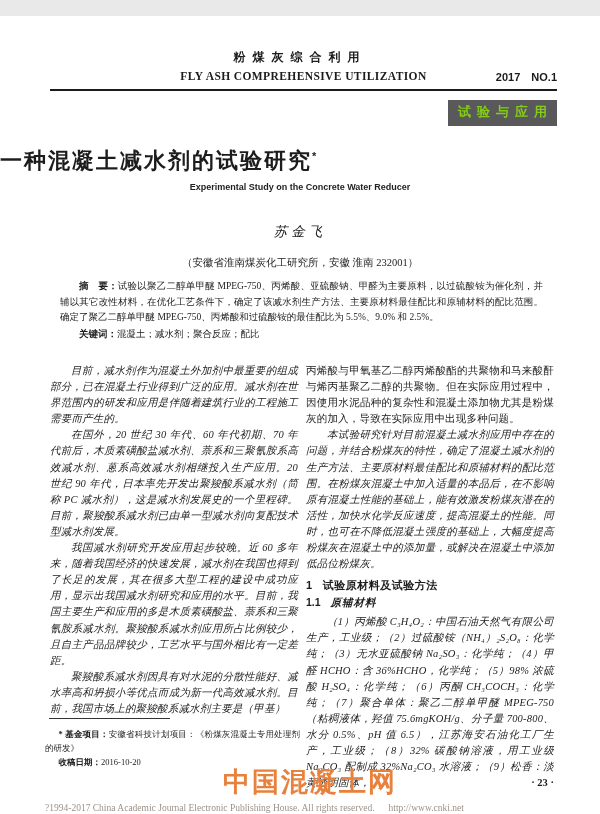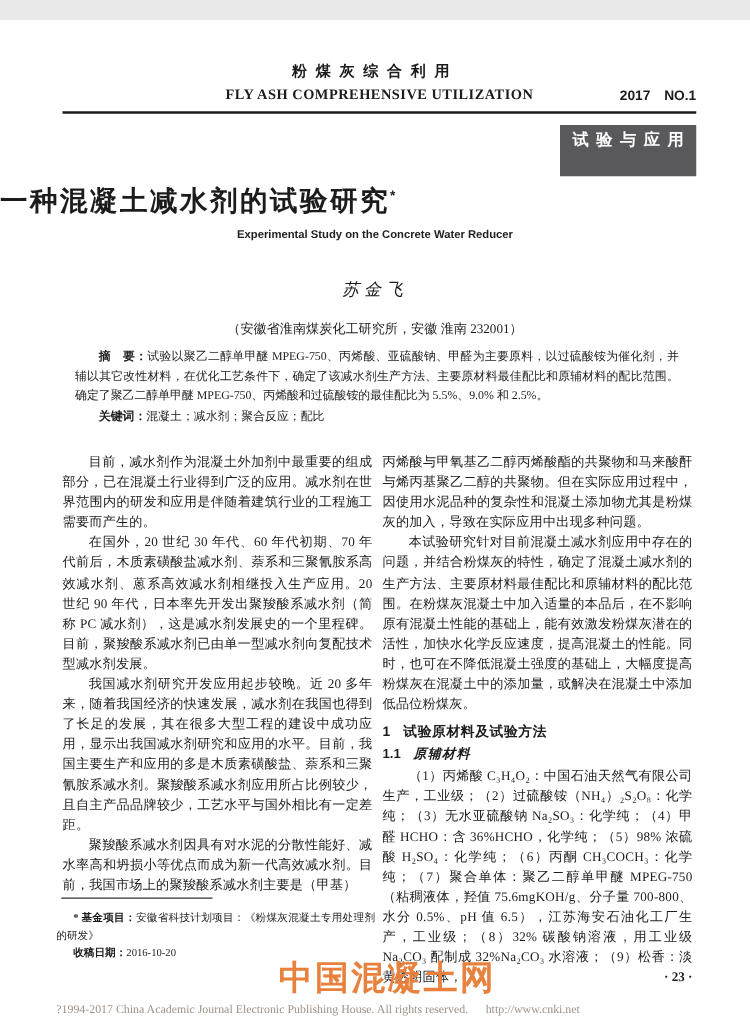--- a/index.html
+++ b/index.html
@@ -28,9 +28,9 @@
   .head-rule { position:absolute; top:73px; left:50px; width:507px; height:2px; background:#1b1b1b; }
   .badge {
     position:absolute; top:84px; right:43px;
-    background:#59595b; color:#ffffff;
+    background:#59595b; color:#84cc16;
     font-family:"Liberation Sans", sans-serif; font-weight:bold; font-size:13px;
-    letter-spacing:6px; padding:3px 4px 20px 10px;
+    letter-spacing:6px; padding:3px 4px 5px 10px;
   }
   
   .title-cn {

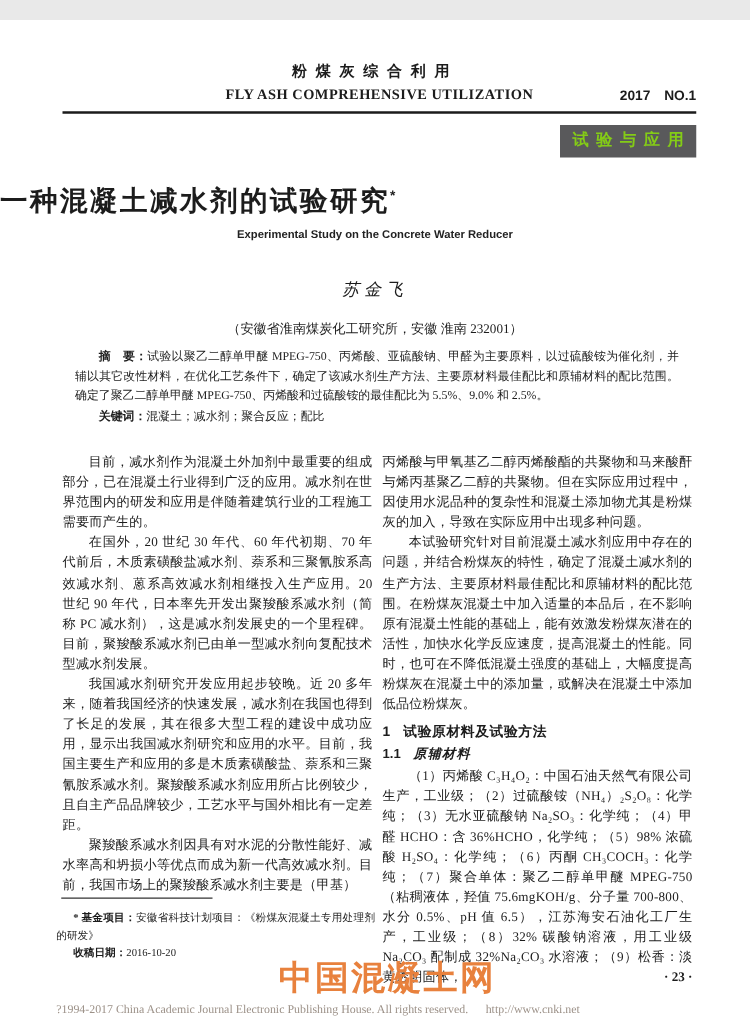--- a/index.html
+++ b/index.html
@@ -64,7 +64,7 @@
     margin:0; font-size:10.5px; line-height:16.1px;
     text-align:justify; letter-spacing:0.2px;
   }
-  .indent { text-indent:2em; }
+  .indent { text-indent:2em;font-style:italic; }
   .noindent { text-indent:0; }
   .sec {
     margin:6px 0 3px; font-family:"Liberation Sans", sans-serif;

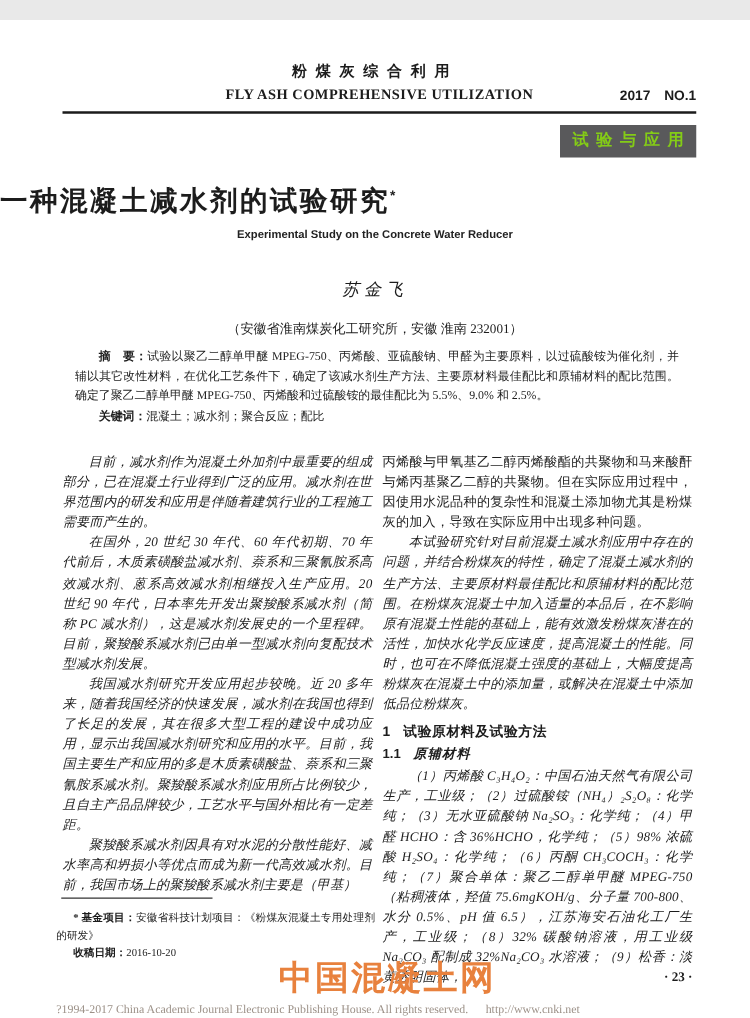--- a/index.html
+++ b/index.html
@@ -119,7 +119,7 @@
   <div class="col col-left">
     <p class="indent">目前，减水剂作为混凝土外加剂中最重要的组成部分，已在混凝土行业得到广泛的应用。减水剂在世界范围内的研发和应用是伴随着建筑行业的工程施工需要而产生的。</p>
     <p class="indent">在国外，20 世纪 30 年代、60 年代初期、70 年代前后，木质素磺酸盐减水剂、萘系和三聚氰胺系高效减水剂、蒽系高效减水剂相继投入生产应用。20 世纪 90 年代，日本率先开发出聚羧酸系减水剂（简称 PC 减水剂），这是减水剂发展史的一个里程碑。目前，聚羧酸系减水剂已由单一型减水剂向复配技术型减水剂发展。</p>
-    <p class="indent">我国减水剂研究开发应用起步较晚。近 20 多年来，随着我国经济的快速发展，减水剂在我国也得到了长足的发展，其在很多大型工程的建设中成功应用，显示出我国减水剂研究和应用的水平。目前，我国主要生产和应用的多是木质素磺酸盐、萘系和三聚氰胺系减水剂。聚羧酸系减水剂应用所占比例较少，且自主产品品牌较少，工艺水平与国外相比有一定差距。</p>
+    <p class="indent">我国减水剂研究开发应用起步较晚。近 60 多年来，随着我国经济的快速发展，减水剂在我国也得到了长足的发展，其在很多大型工程的建设中成功应用，显示出我国减水剂研究和应用的水平。目前，我国主要生产和应用的多是木质素磺酸盐、萘系和三聚氰胺系减水剂。聚羧酸系减水剂应用所占比例较少，且自主产品品牌较少，工艺水平与国外相比有一定差距。</p>
     <p class="indent">聚羧酸系减水剂因具有对水泥的分散性能好、减水率高和坍损小等优点而成为新一代高效减水剂。目前，我国市场上的聚羧酸系减水剂主要是（甲基）</p>
   </div>
 

